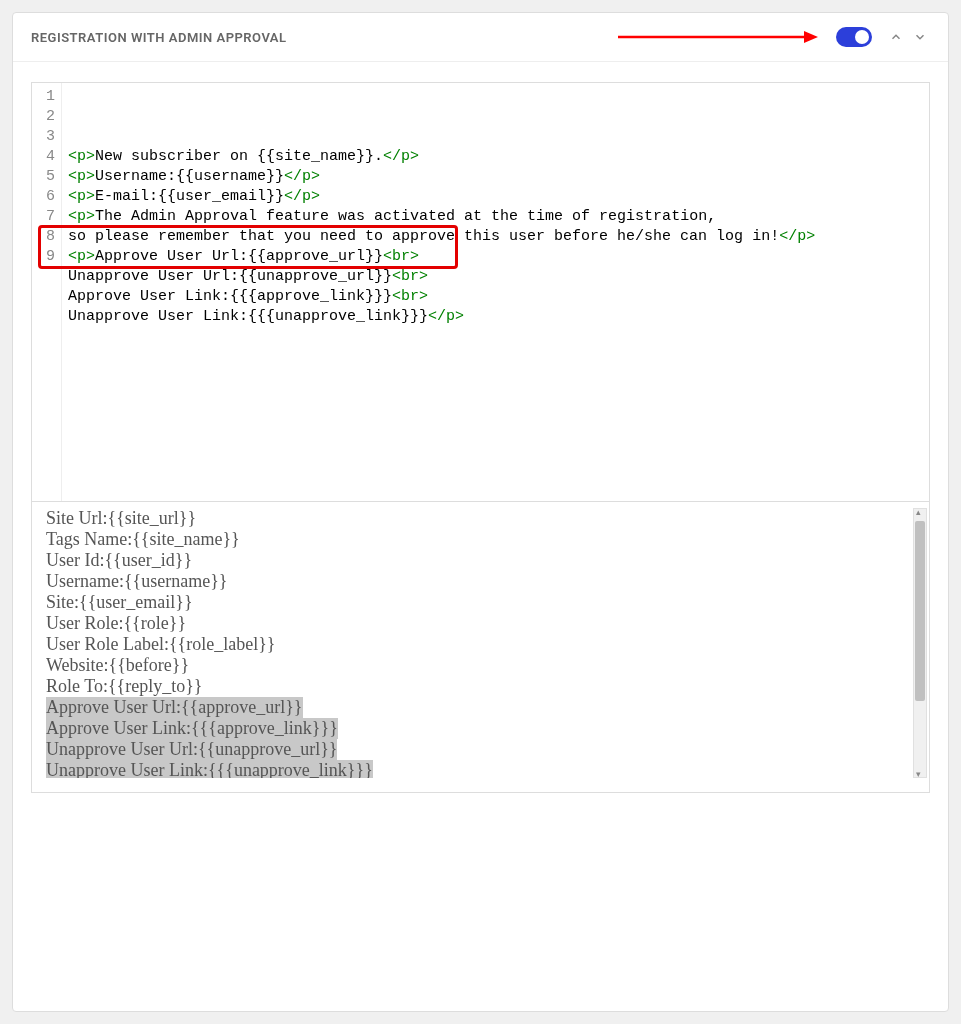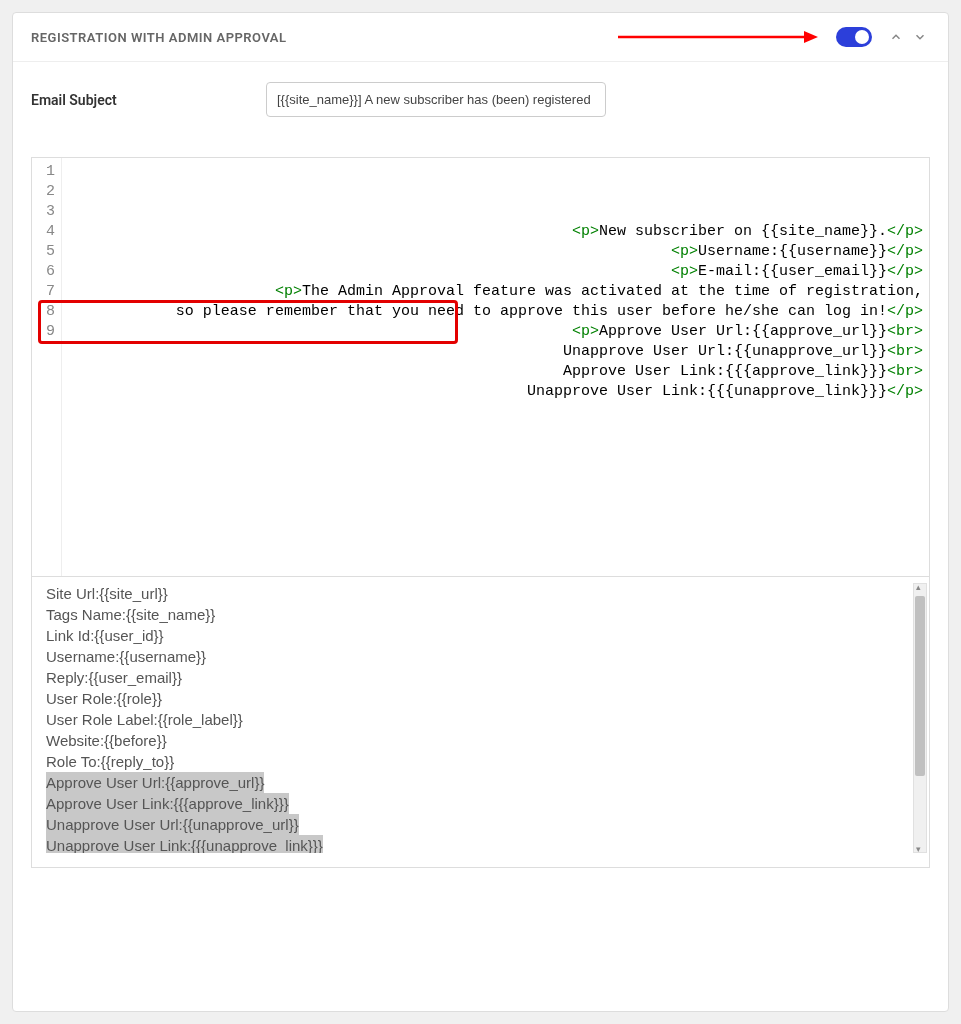--- a/index.html
+++ b/index.html
@@ -225,10 +225,6 @@
 
   <div class="panel-body">
 
-    <div class="field-row">
-      <div class="field-label">Email Subject</div>
-      <input class="text-input" type="text" value="[{{site_name}}] A new subscriber has (been) registered" style="">
-    </div>
 
     <div class="code-editor">
       <div class="gutter" id="gutter">

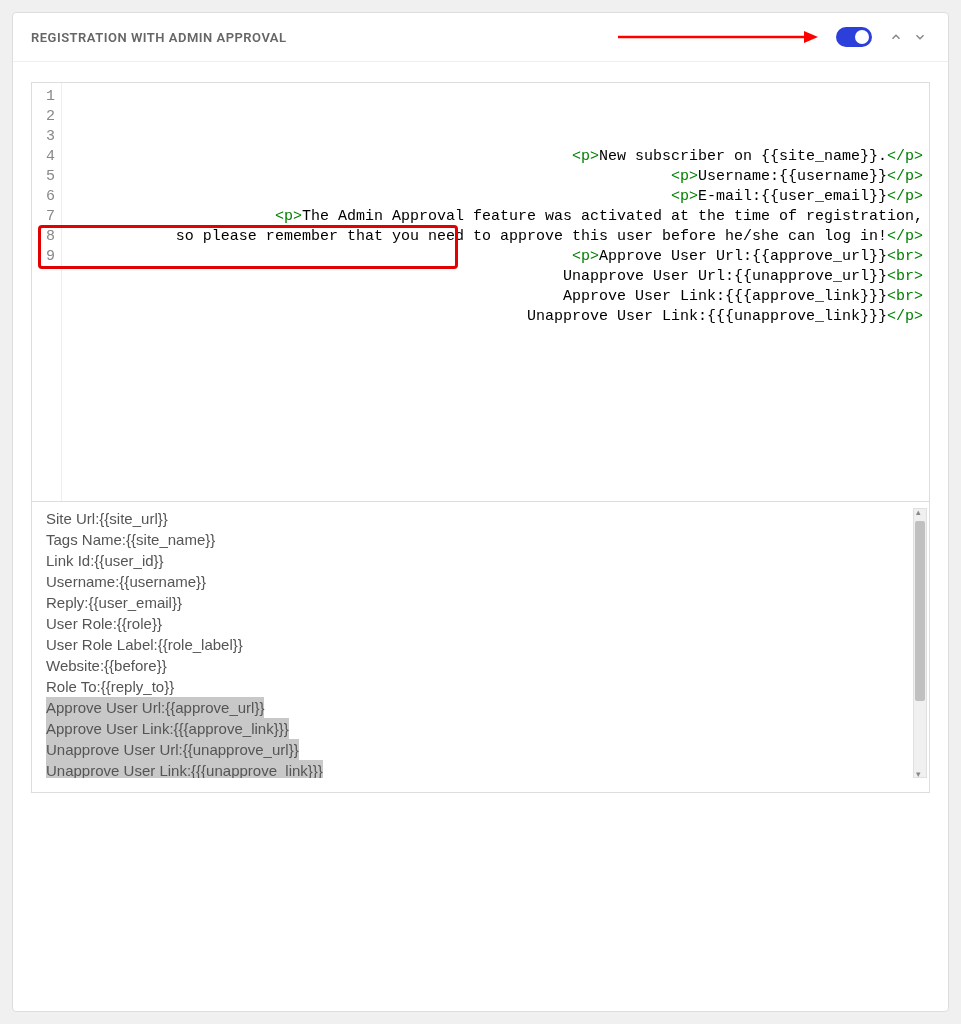--- a/index.html
+++ b/index.html
@@ -117,7 +117,6 @@
     flex: 1;
     white-space: pre;
     position: relative;
-    text-align: right;
   }
   .code-lines .line { height: 20px; }
   .tag { color: #008000; }

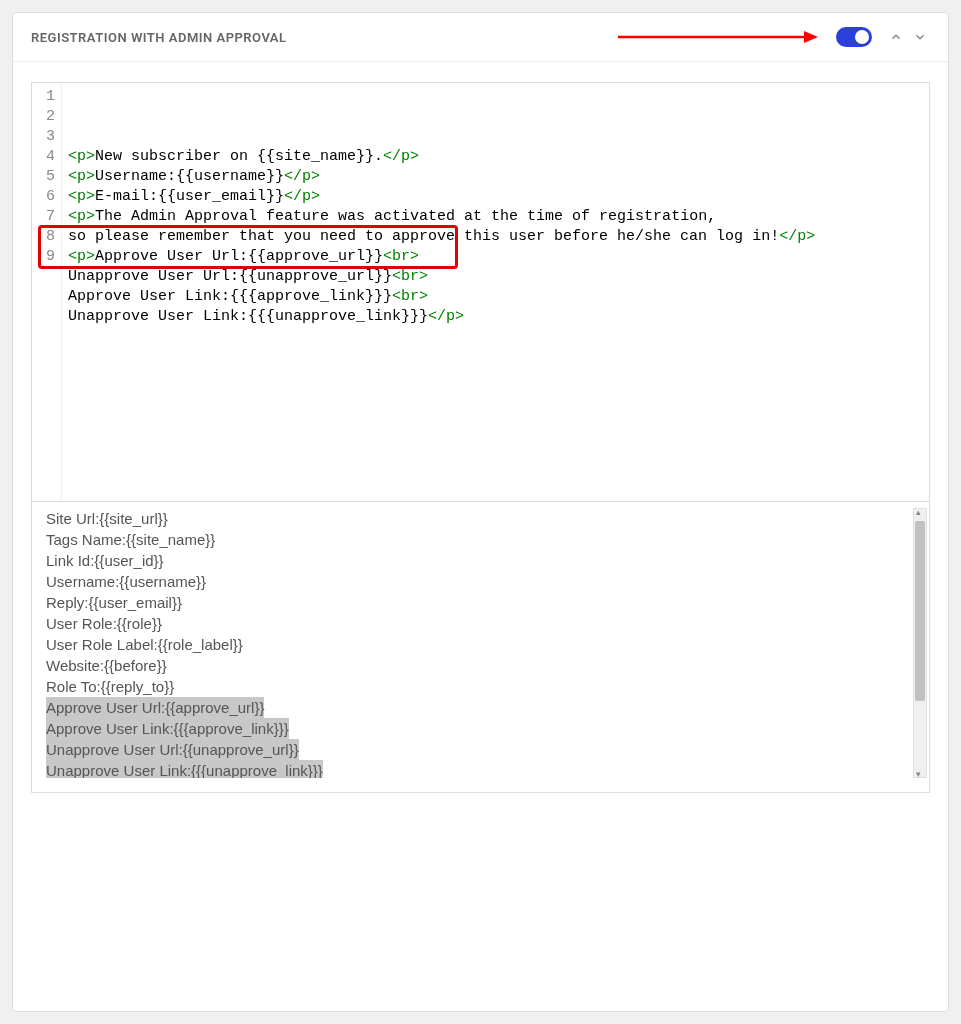--- a/index.html
+++ b/index.html
@@ -146,8 +146,8 @@
     position: relative;
   }
   .tags-list {
-    font-family: Liberation Sans, sans-serif;
-    font-size: 15px;
+    font-family: Liberation Serif, serif;
+    font-size: 18px;
     line-height: 21px;
     color: #555;
     max-height: 270px;

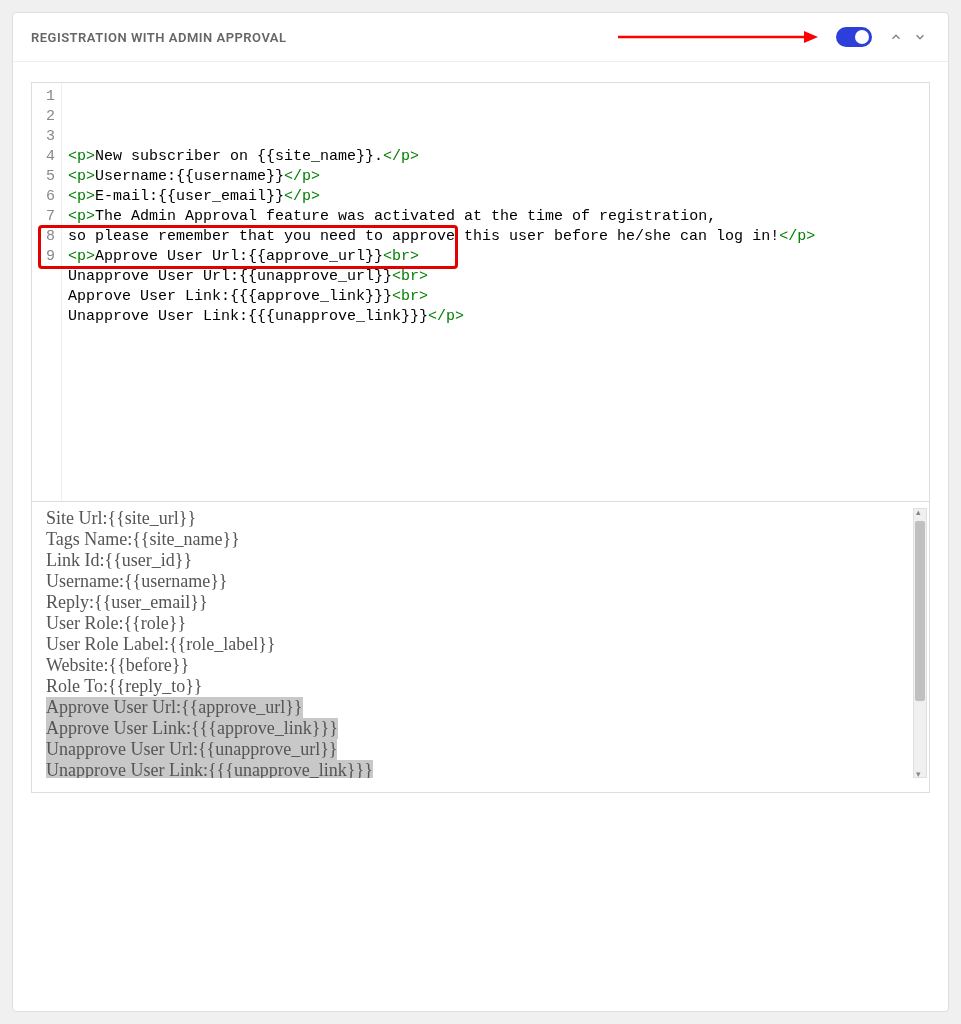--- a/index.html
+++ b/index.html
@@ -247,7 +247,7 @@
         <div class="tags-list" id="tagsList">
             <div>Site Url:{{site_url}}</div>
             <div>Tags Name:{{site_name}}</div>
-            <div>Link Id:{{user_id}}</div>
+            <div>User Id:{{user_id}}</div>
             <div>Username:{{username}}</div>
             <div>Reply:{{user_email}}</div>
             <div>User Role:{{role}}</div>

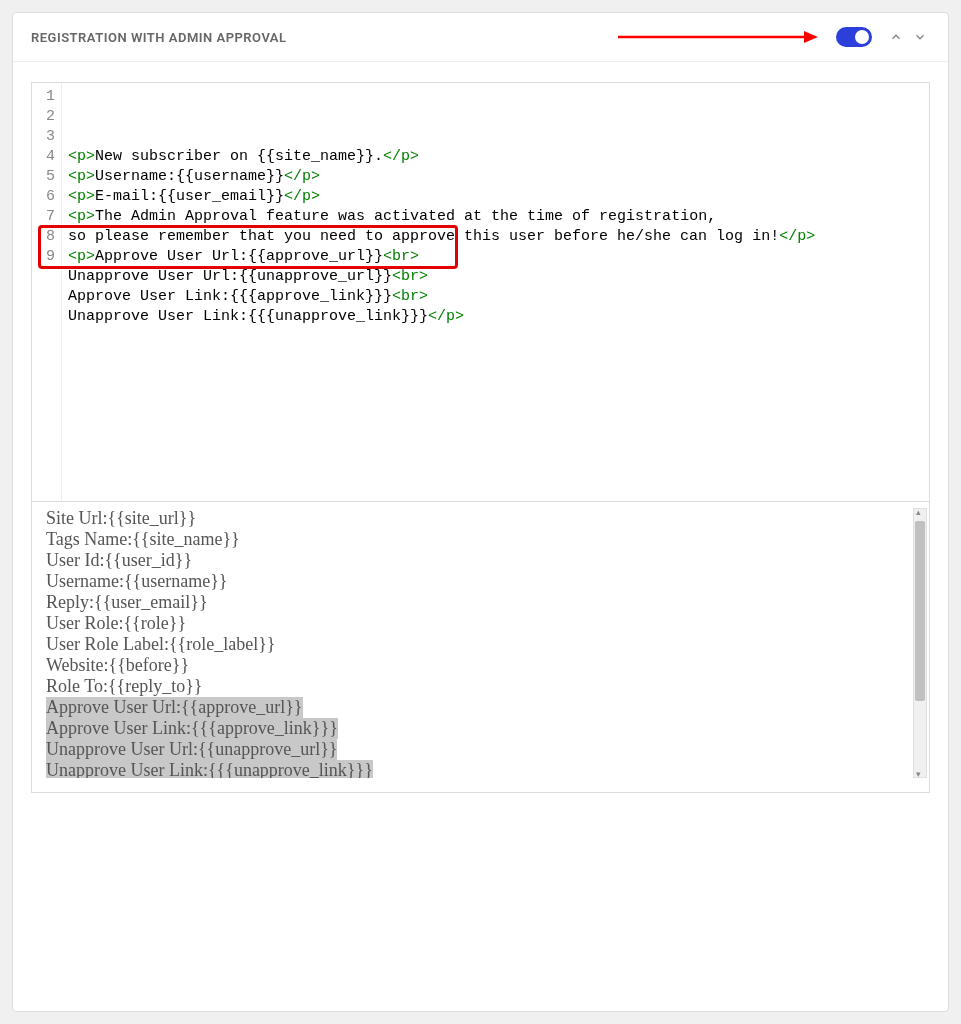--- a/index.html
+++ b/index.html
@@ -249,7 +249,7 @@
             <div>Tags Name:{{site_name}}</div>
             <div>User Id:{{user_id}}</div>
             <div>Username:{{username}}</div>
-            <div>Reply:{{user_email}}</div>
+            <div>Site:{{user_email}}</div>
             <div>User Role:{{role}}</div>
             <div>User Role Label:{{role_label}}</div>
             <div>Website:{{before}}</div>

